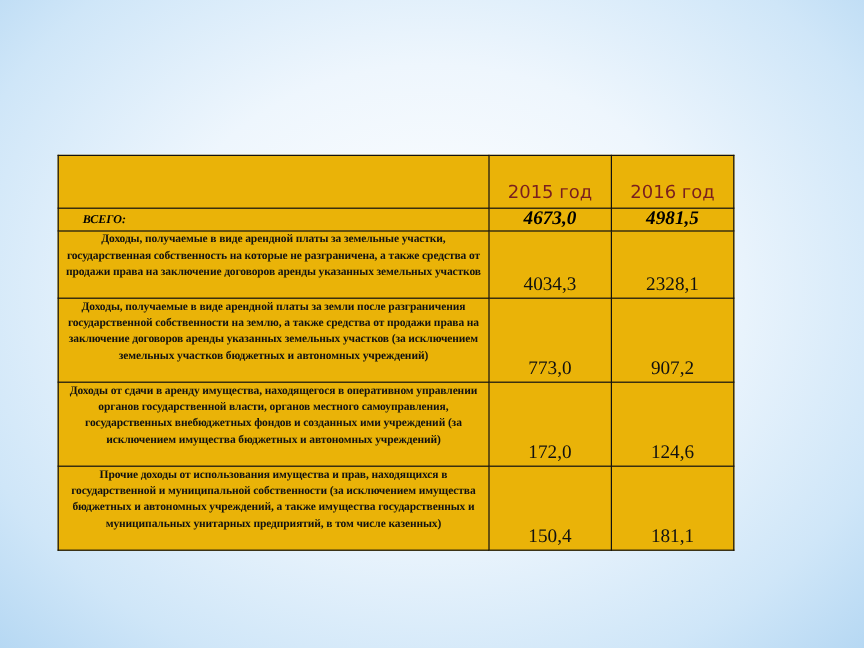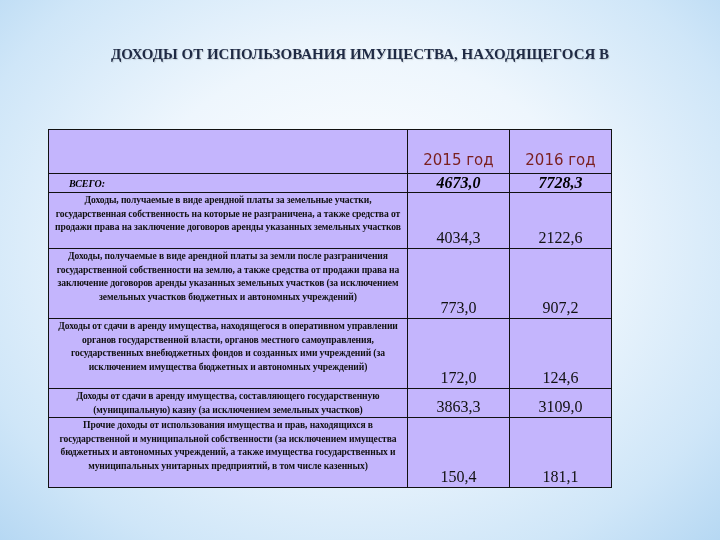--- a/index.html
+++ b/index.html
@@ -41,7 +41,6 @@
 <body>
 
 <div class="title">
-  <div>ДОХОДЫ ОТ ИСПОЛЬЗОВАНИЯ ИМУЩЕСТВА, НАХОДЯЩЕГОСЯ В</div>
 </div>
 
 <table>

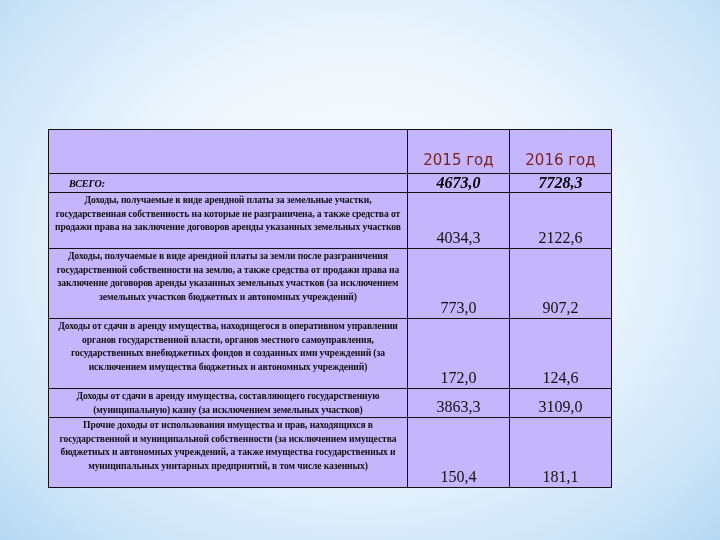--- a/index.html
+++ b/index.html
@@ -16,7 +16,7 @@
   }
   table {
     position: absolute; left: 48px; top: 129px; width: 564px;
-    border-collapse: collapse; background: #c4b5fd;
+    border-collapse: collapse; background: #eab308;
   }
   td {
     border: 1px solid #111; padding: 0; vertical-align: bottom;

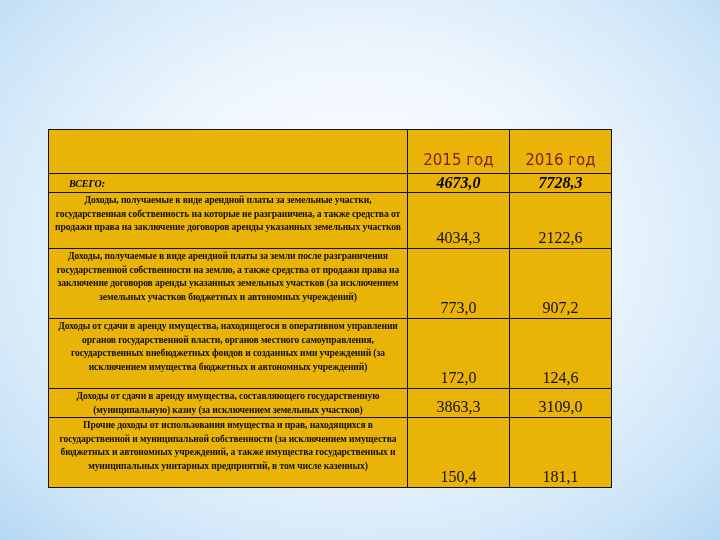--- a/index.html
+++ b/index.html
@@ -57,7 +57,7 @@
   <tr class="total">
     <td class="c0 total-label">ВСЕГО:</td>
     <td class="c1 total-val">4673,0</td>
-    <td class="c2 total-val">7728,3</td>
+    <td class="c2 total-val">4981,5</td>
   </tr>
   <tr class="r1">
     <td class="c0 desc">Доходы, получаемые в виде арендной платы за земельные участки, государственная собственность на которые не разграничена, а также средства от продажи права на заключение договоров аренды указанных земельных участков</td>

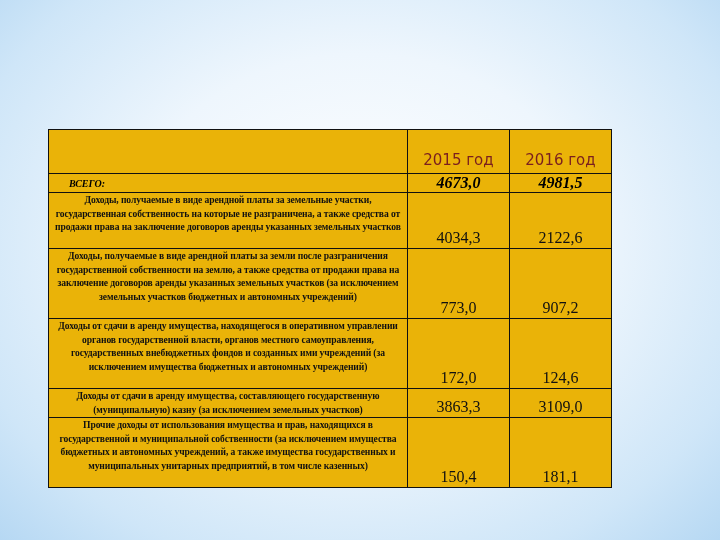--- a/index.html
+++ b/index.html
@@ -62,7 +62,7 @@
   <tr class="r1">
     <td class="c0 desc">Доходы, получаемые в виде арендной платы за земельные участки, государственная собственность на которые не разграничена, а также средства от продажи права на заключение договоров аренды указанных земельных участков</td>
     <td class="c1 val">4034,3</td>
-    <td class="c2 val">2122,6</td>
+    <td class="c2 val">2328,1</td>
   </tr>
   <tr class="r2">
     <td class="c0 desc">Доходы, получаемые в виде арендной платы за земли после разграничения государственной собственности на землю, а также средства от продажи права на заключение договоров аренды указанных земельных участков (за исключением земельных участков бюджетных и автономных учреждений)</td>

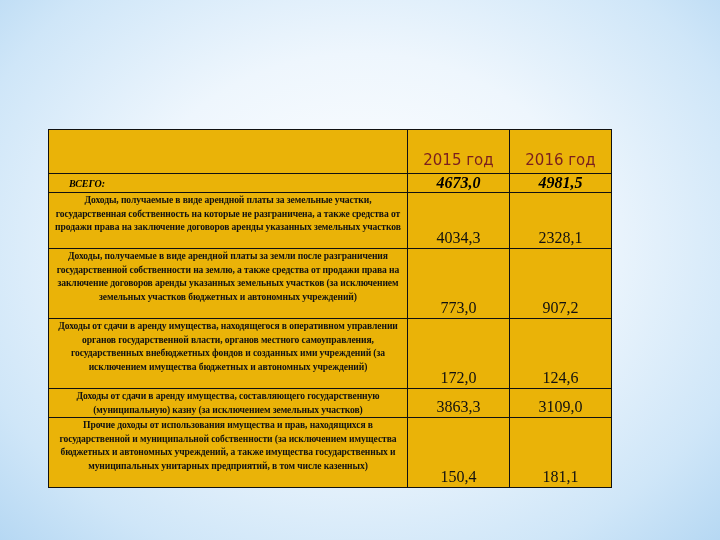--- a/index.html
+++ b/index.html
@@ -74,11 +74,6 @@
     <td class="c1 val">172,0</td>
     <td class="c2 val">124,6</td>
   </tr>
-  <tr class="r4">
-    <td class="c0 desc">Доходы от сдачи в аренду имущества, составляющего государственную (муниципальную) казну (за исключением земельных участков)</td>
-    <td class="c1 val">3863,3</td>
-    <td class="c2 val">3109,0</td>
-  </tr>
   <tr class="r5">
     <td class="c0 desc">Прочие доходы от использования имущества и прав, находящихся в государственной и муниципальной собственности (за исключением имущества бюджетных и автономных учреждений, а также имущества государственных и муниципальных унитарных предприятий, в том числе казенных)</td>
     <td class="c1 val">150,4</td>

